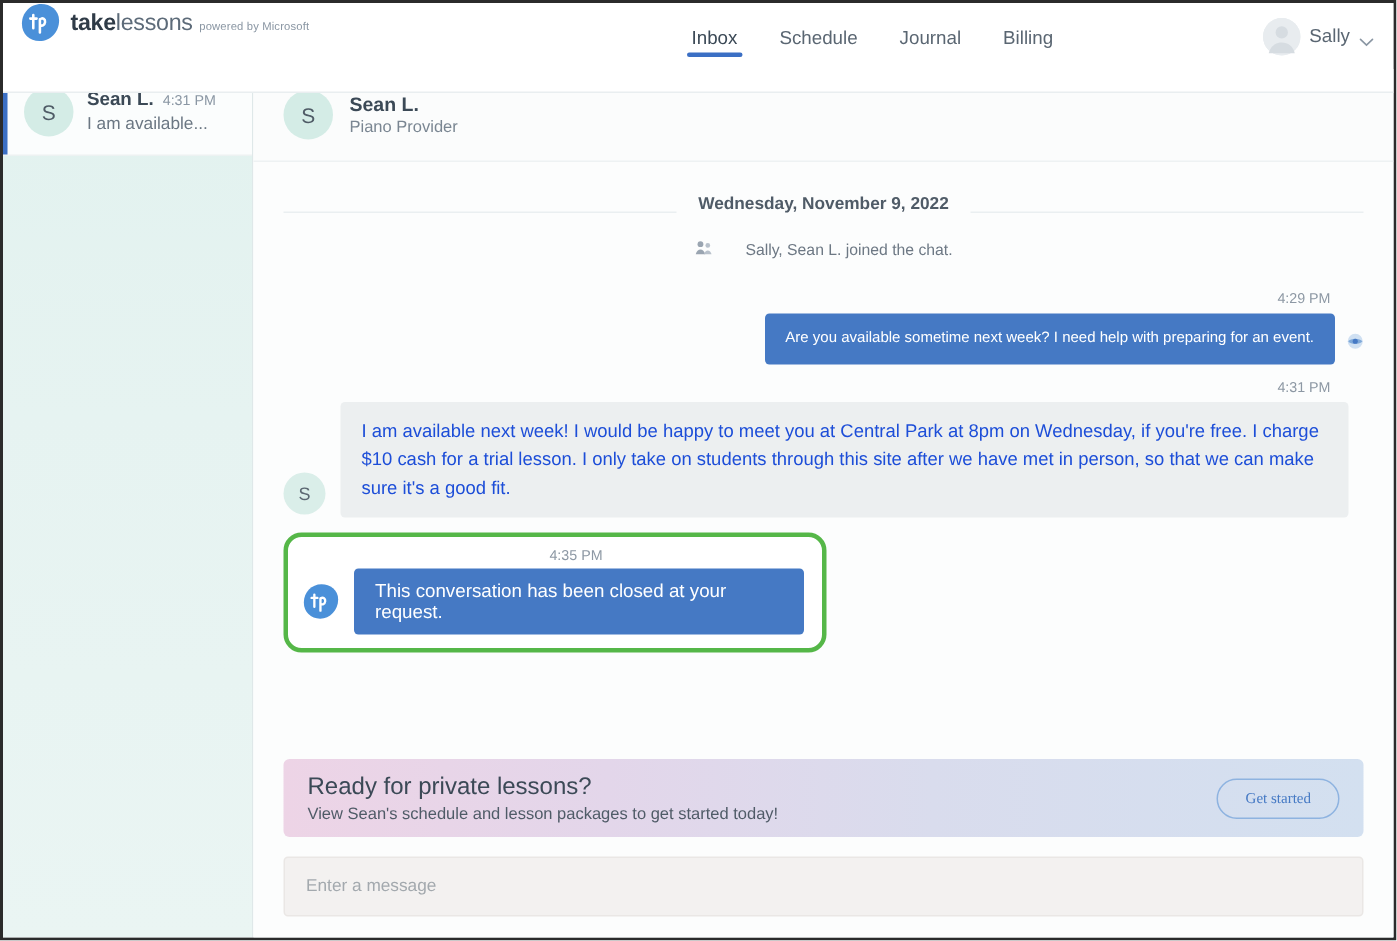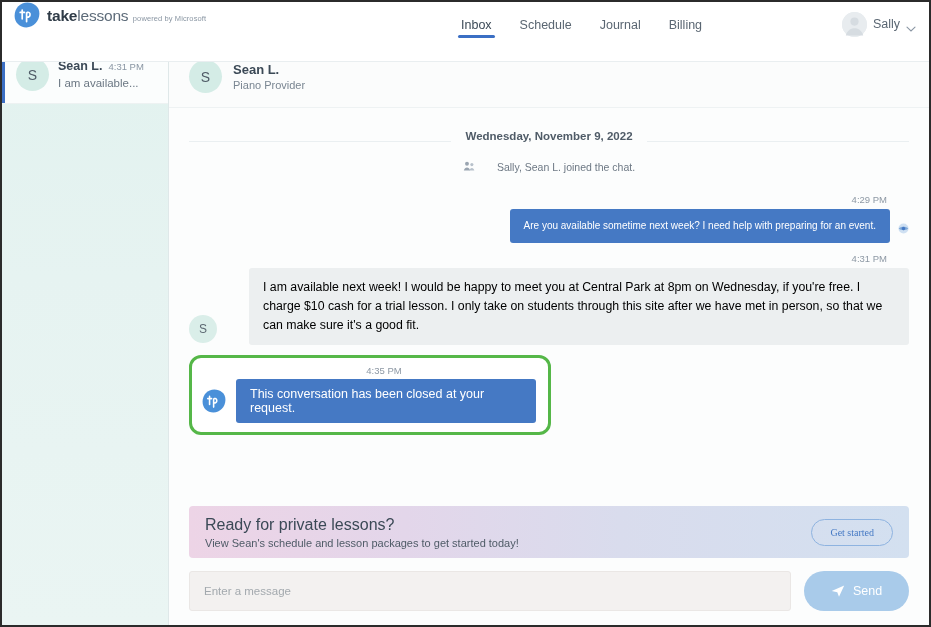--- a/index.html
+++ b/index.html
@@ -159,10 +159,10 @@
     margin-bottom: 2px;
   }
   .bubble-in {
-    background: #eceff0; color: #000000;
+    background: #eceff0; color: #1d4ed8;
     font-size: 12.3px; line-height: 1.55;
     padding: 10px 14px; border-radius: 3px;
-    flex: 1; max-width: 672px; margin-left: 22px;
+    flex: 1; max-width: 672px;
   }
 
   

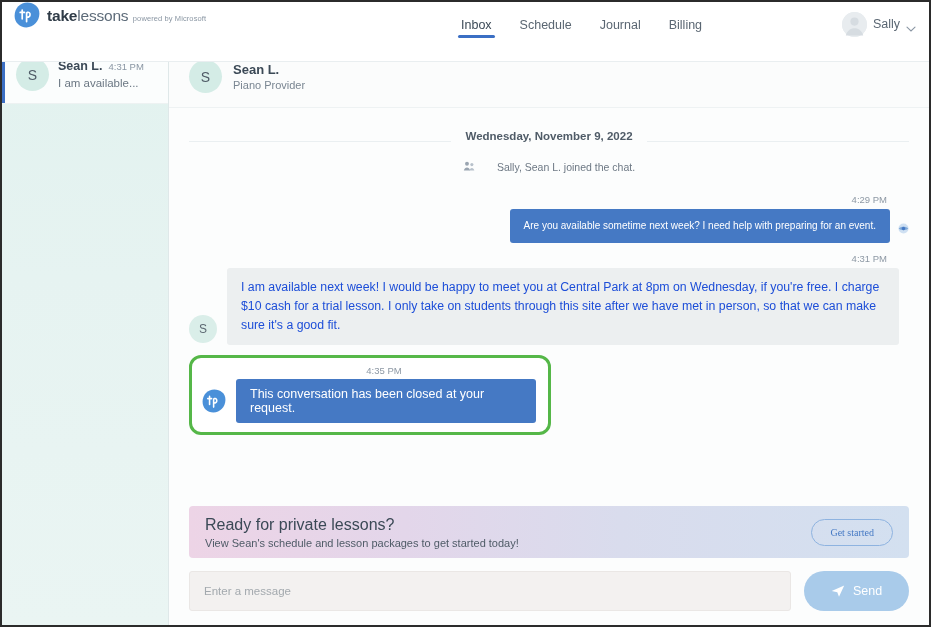--- a/index.html
+++ b/index.html
@@ -353,14 +353,6 @@
 
       <div class="input-row">
         <input class="msg-input" type="text" placeholder="Enter a message" style="">
-        <button class="send-btn">
-          <span class="send-icon">
-            <svg viewBox="0 0 14 14" width="14" height="14">
-              <path d="M0.7 6.9 L13.2 1.4 L8.0 12.8 L6.3 8.2 Z" fill="#ffffff"></path>
-            </svg>
-          </span>
-          <span>Send</span>
-        </button>
       </div>
     </div>
 

